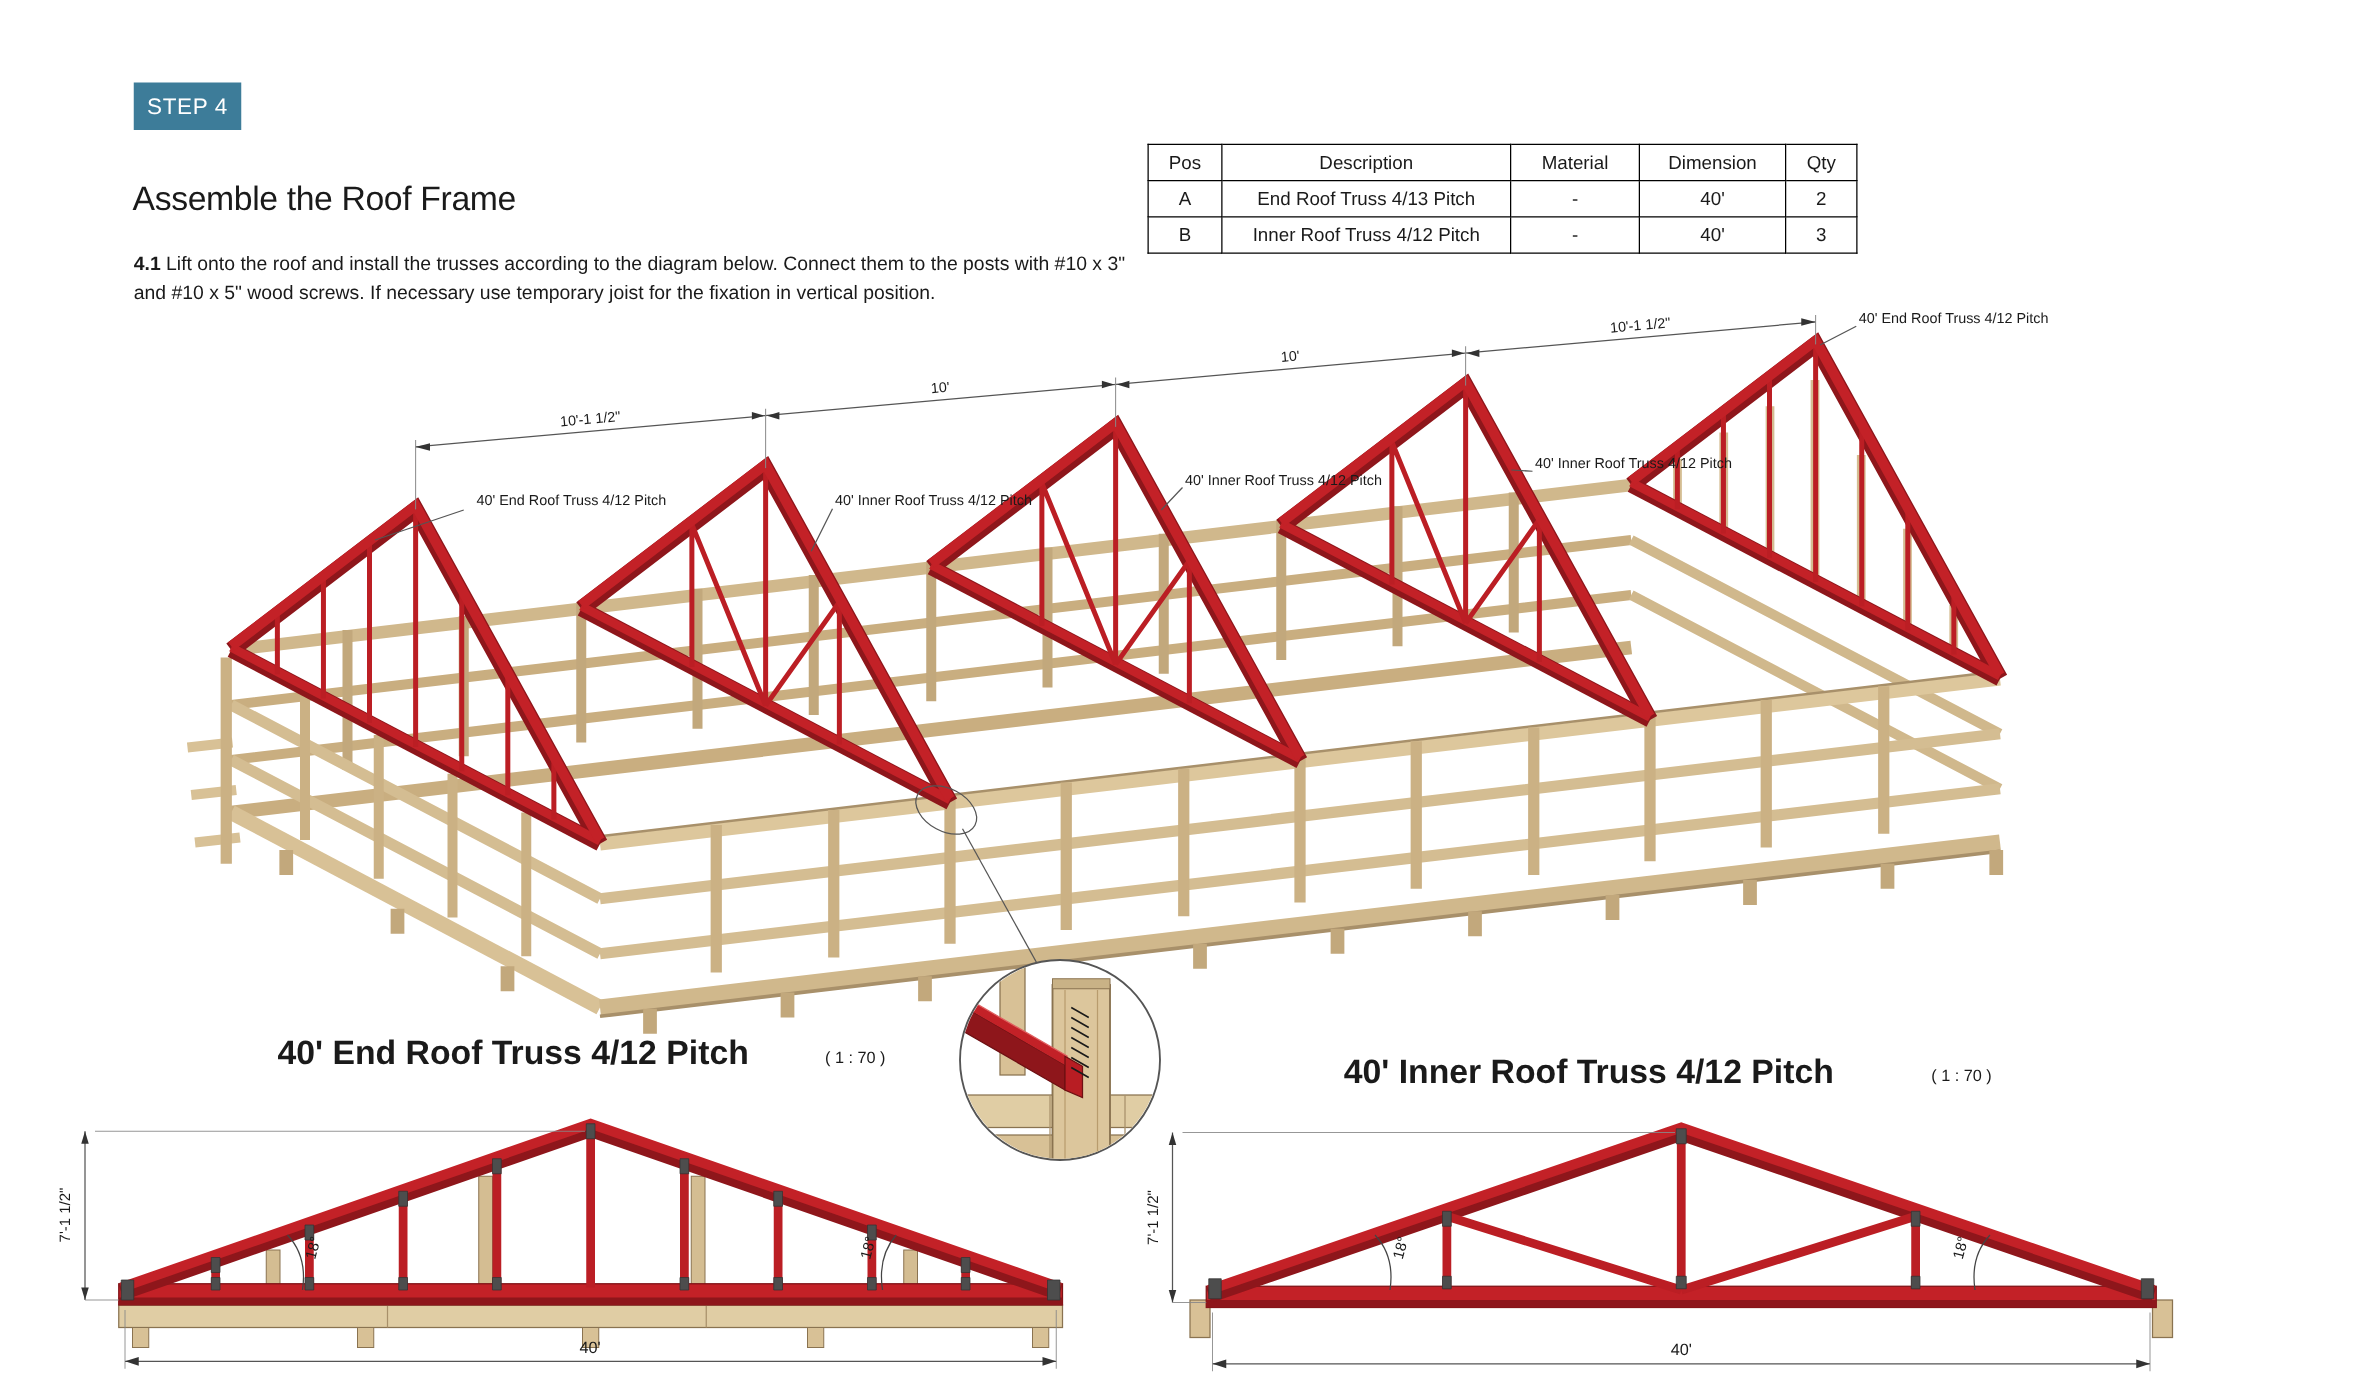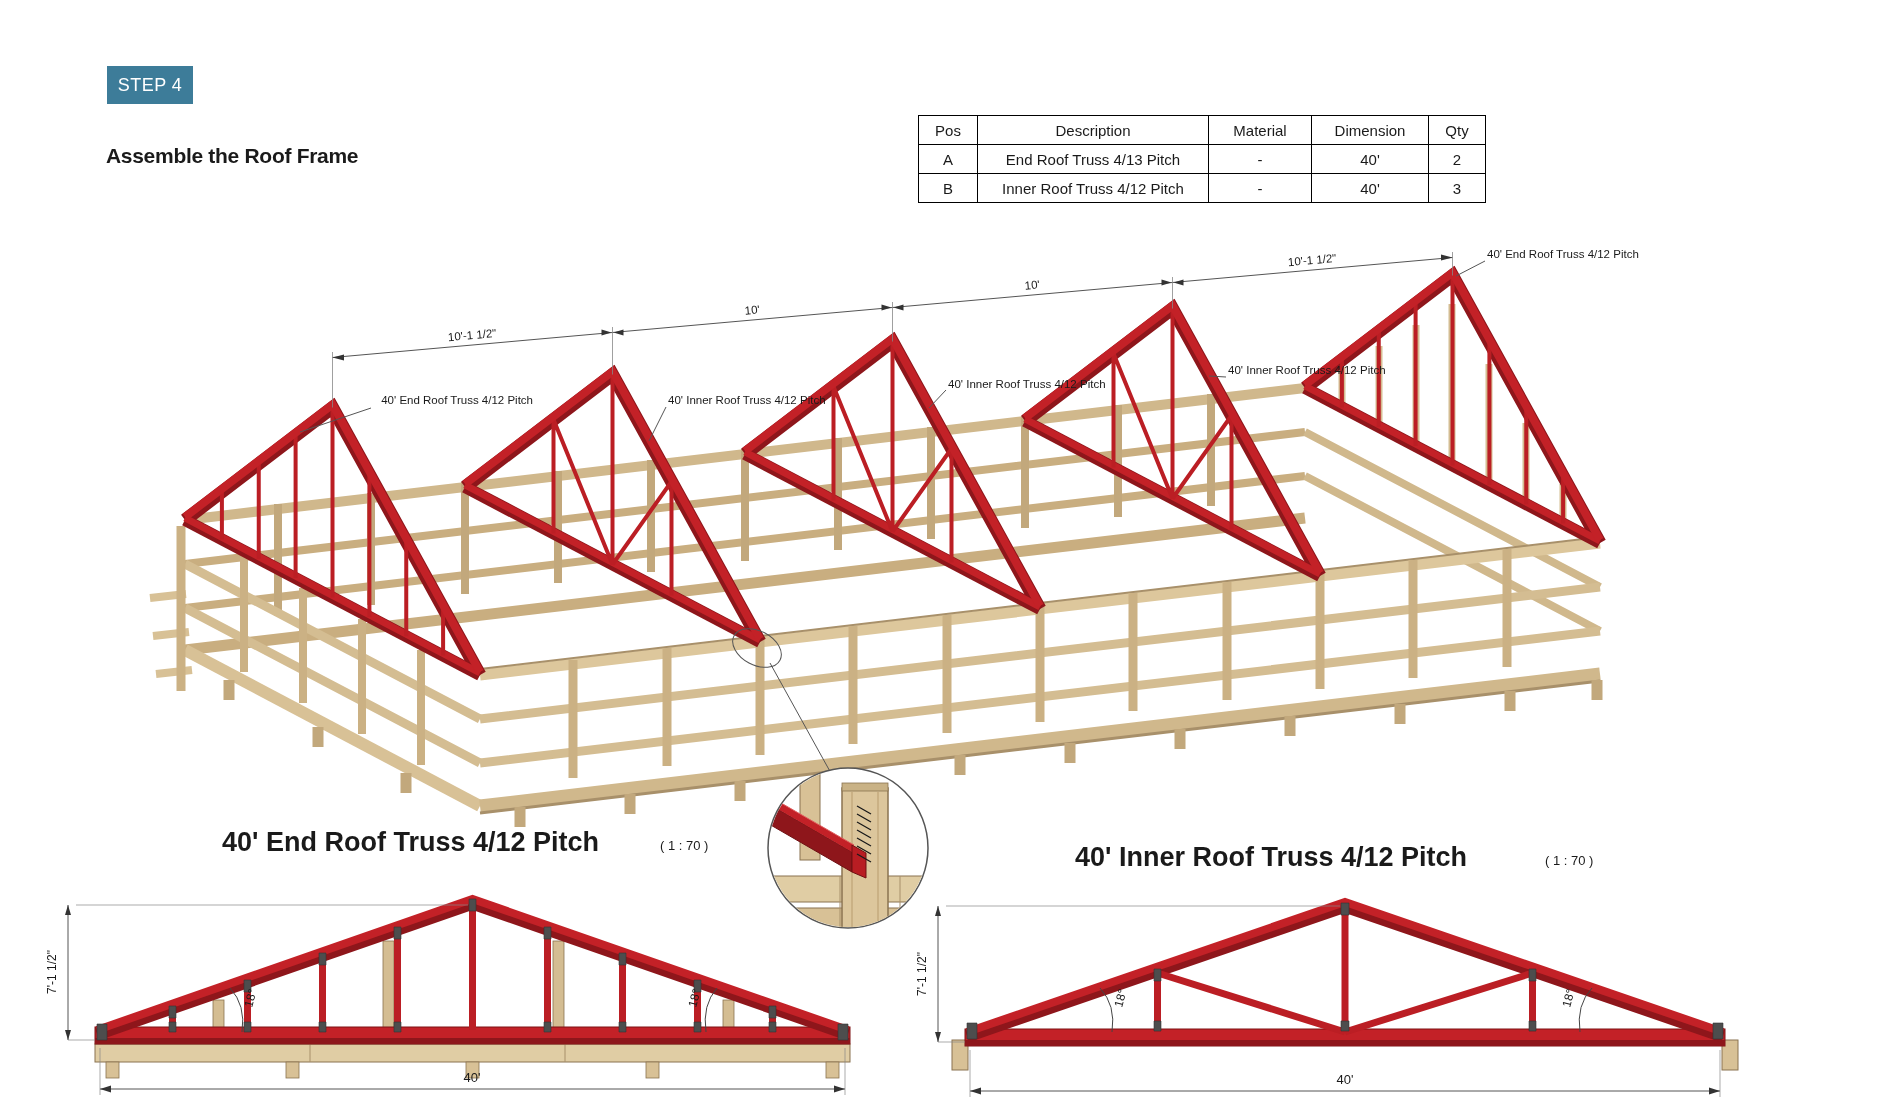--- a/index.html
+++ b/index.html
@@ -8,7 +8,7 @@
   .badge{position:absolute;left:107px;top:66px;width:86px;height:38px;display:flex;
          align-items:center;justify-content:center;color:#fff;font-weight:normal;
          font-size:18px;letter-spacing:.5px;}
-  .heading{position:absolute;left:106px;top:144px;font-size:21px;font-weight:700;
+  .heading{position:absolute;left:106px;top:144px;font-size:27px;font-weight:400;
            letter-spacing:-.3px;}
   .instruction{position:absolute;left:107px;top:200px;width:810px;font-size:15.5px;
                line-height:1.5;}

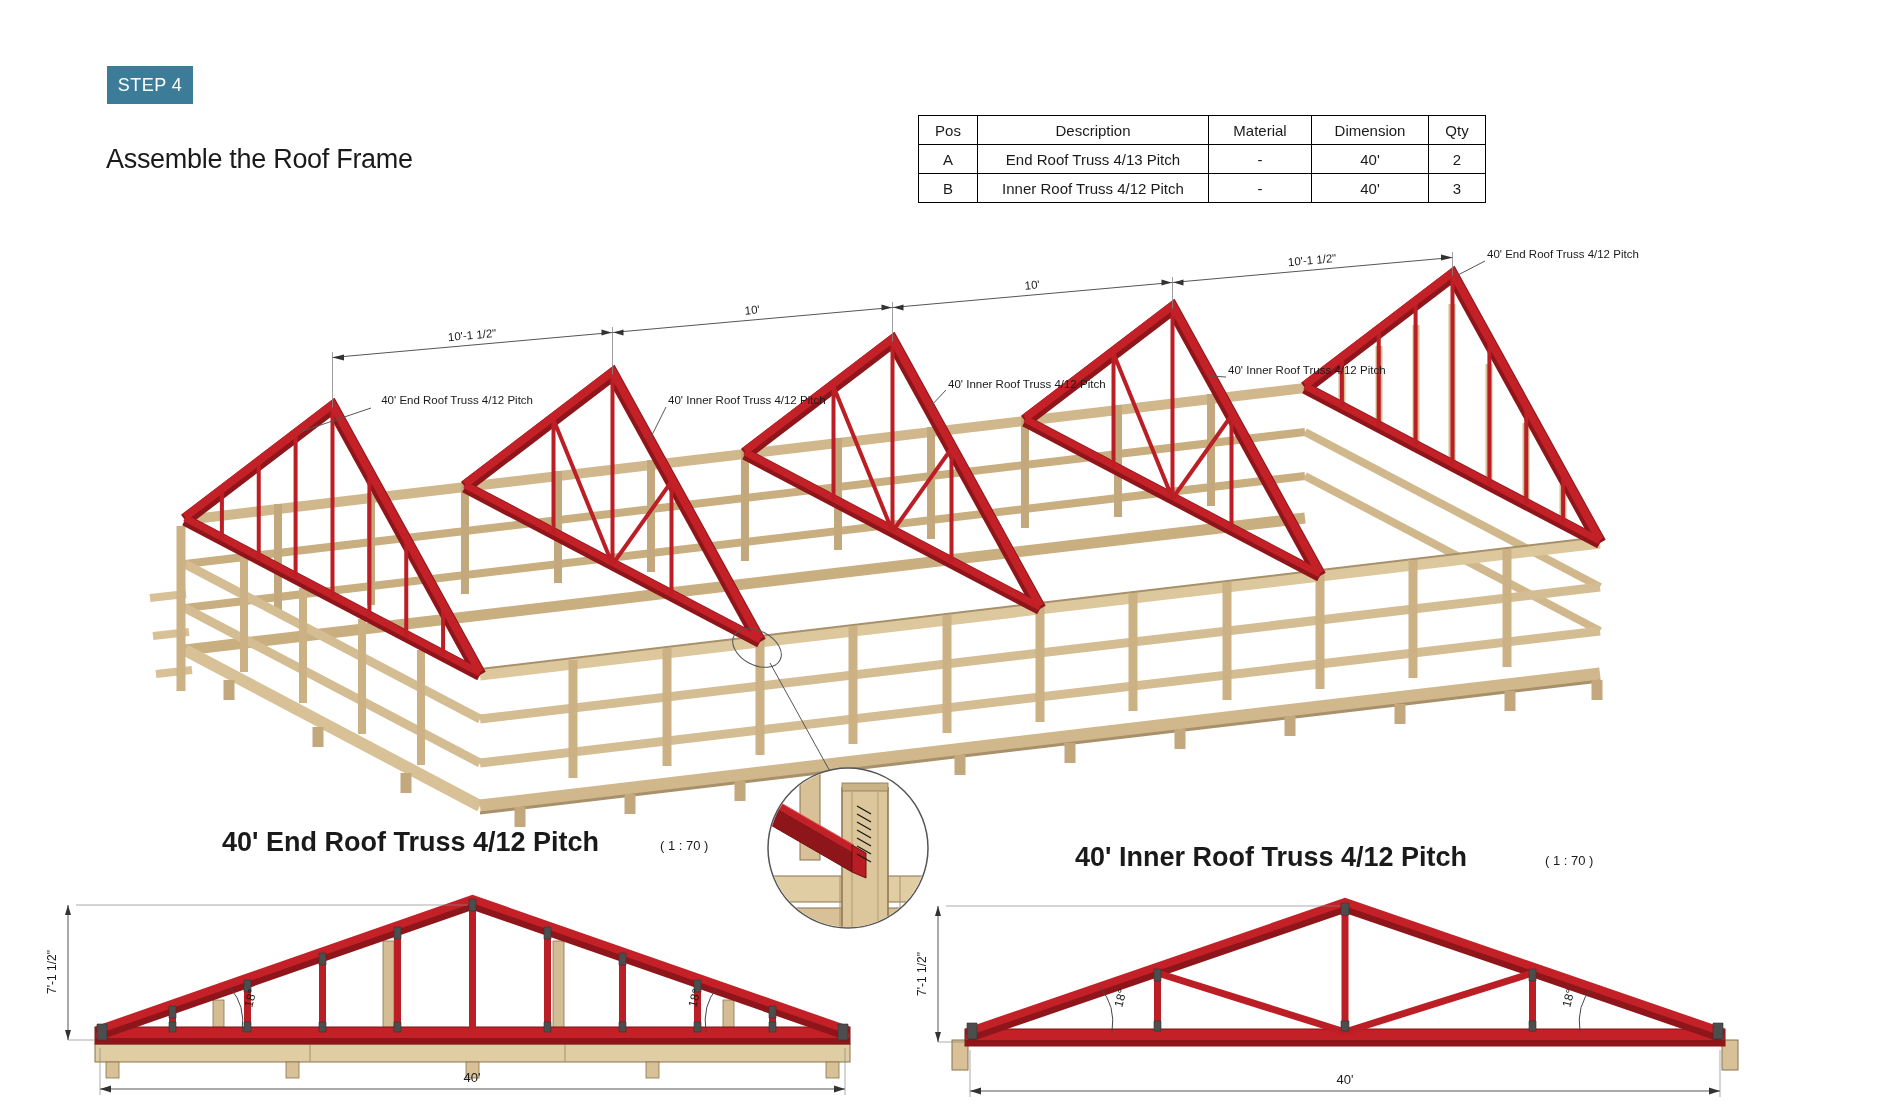--- a/index.html
+++ b/index.html
@@ -35,6 +35,7 @@
 
   <div class="heading">Assemble the Roof Frame</div>
 
+  <div class="instruction"><b>4.1</b><span> Lift onto the roof and install the trusses according to the diagram below. Connect them to the posts with #10 x 3" and #10 x 5" wood screws. If necessary use temporary joist for the fixation in vertical position.</span></div>
 
   <table class="parts-table">
     <tbody>

